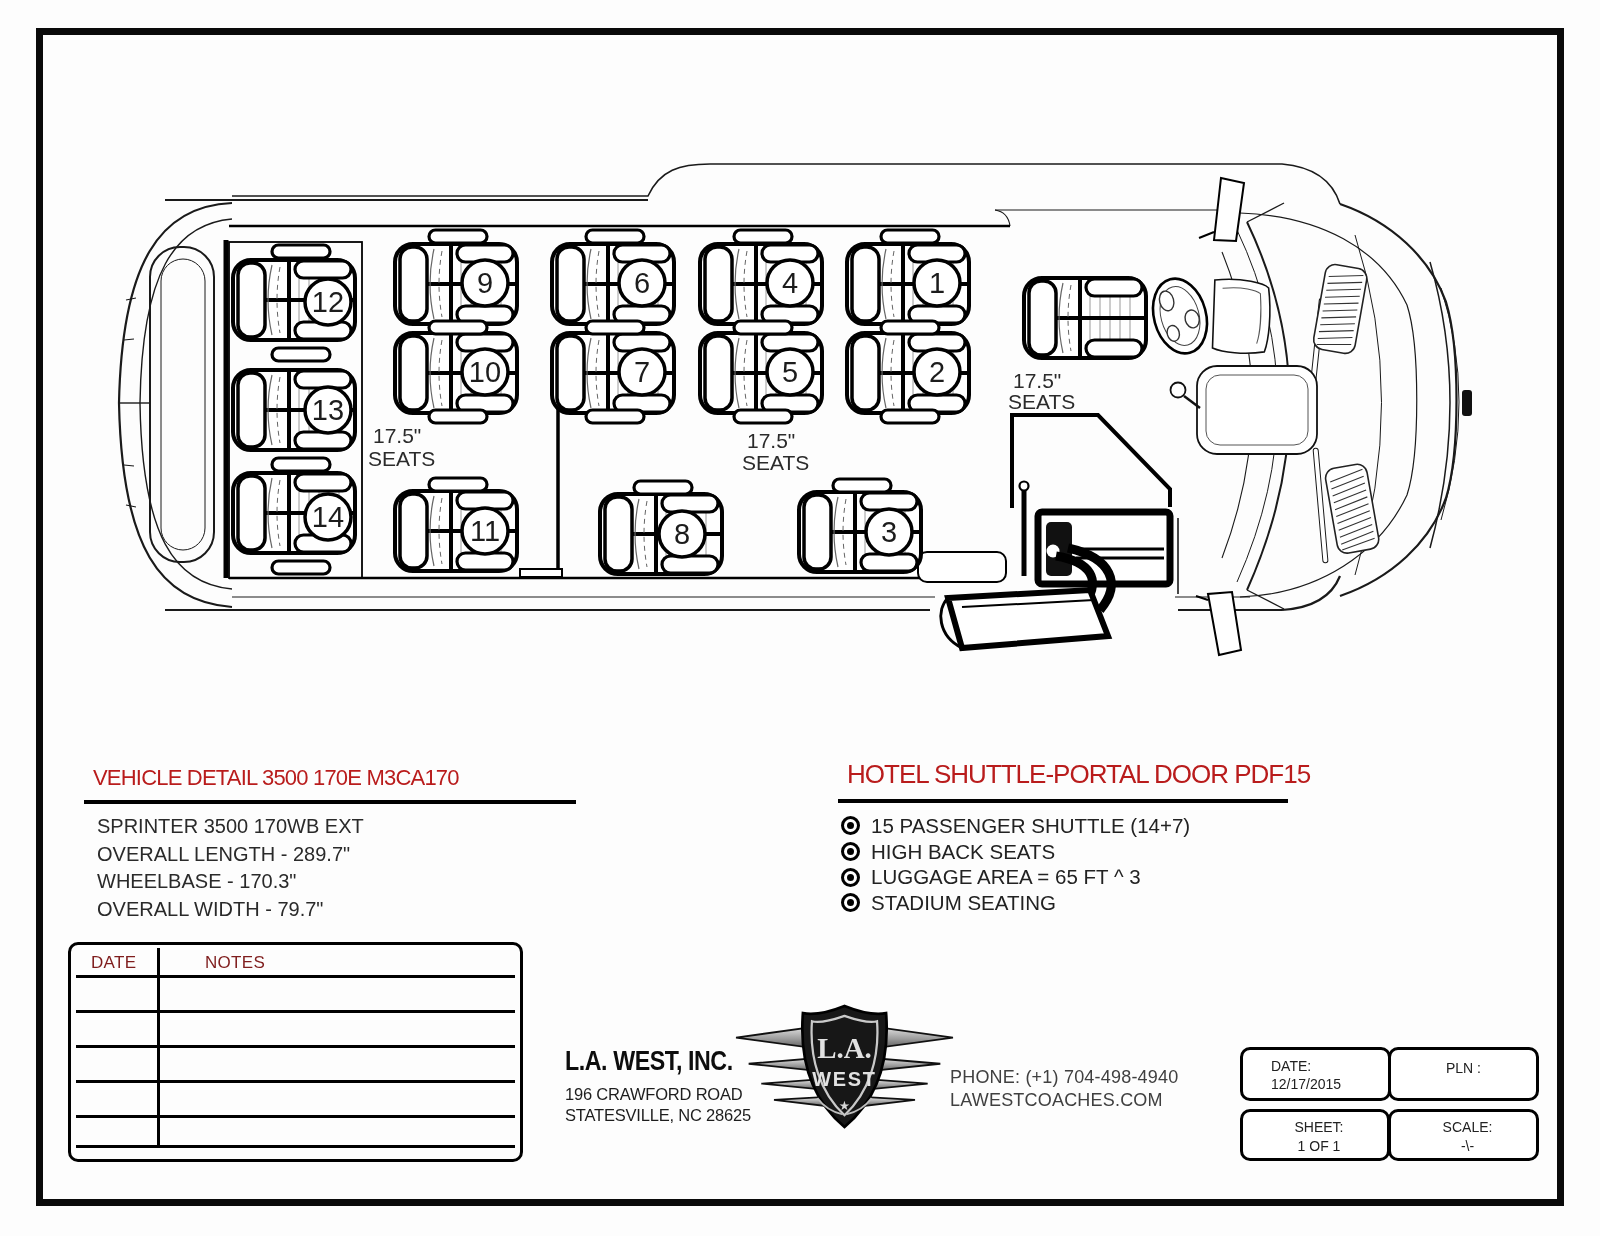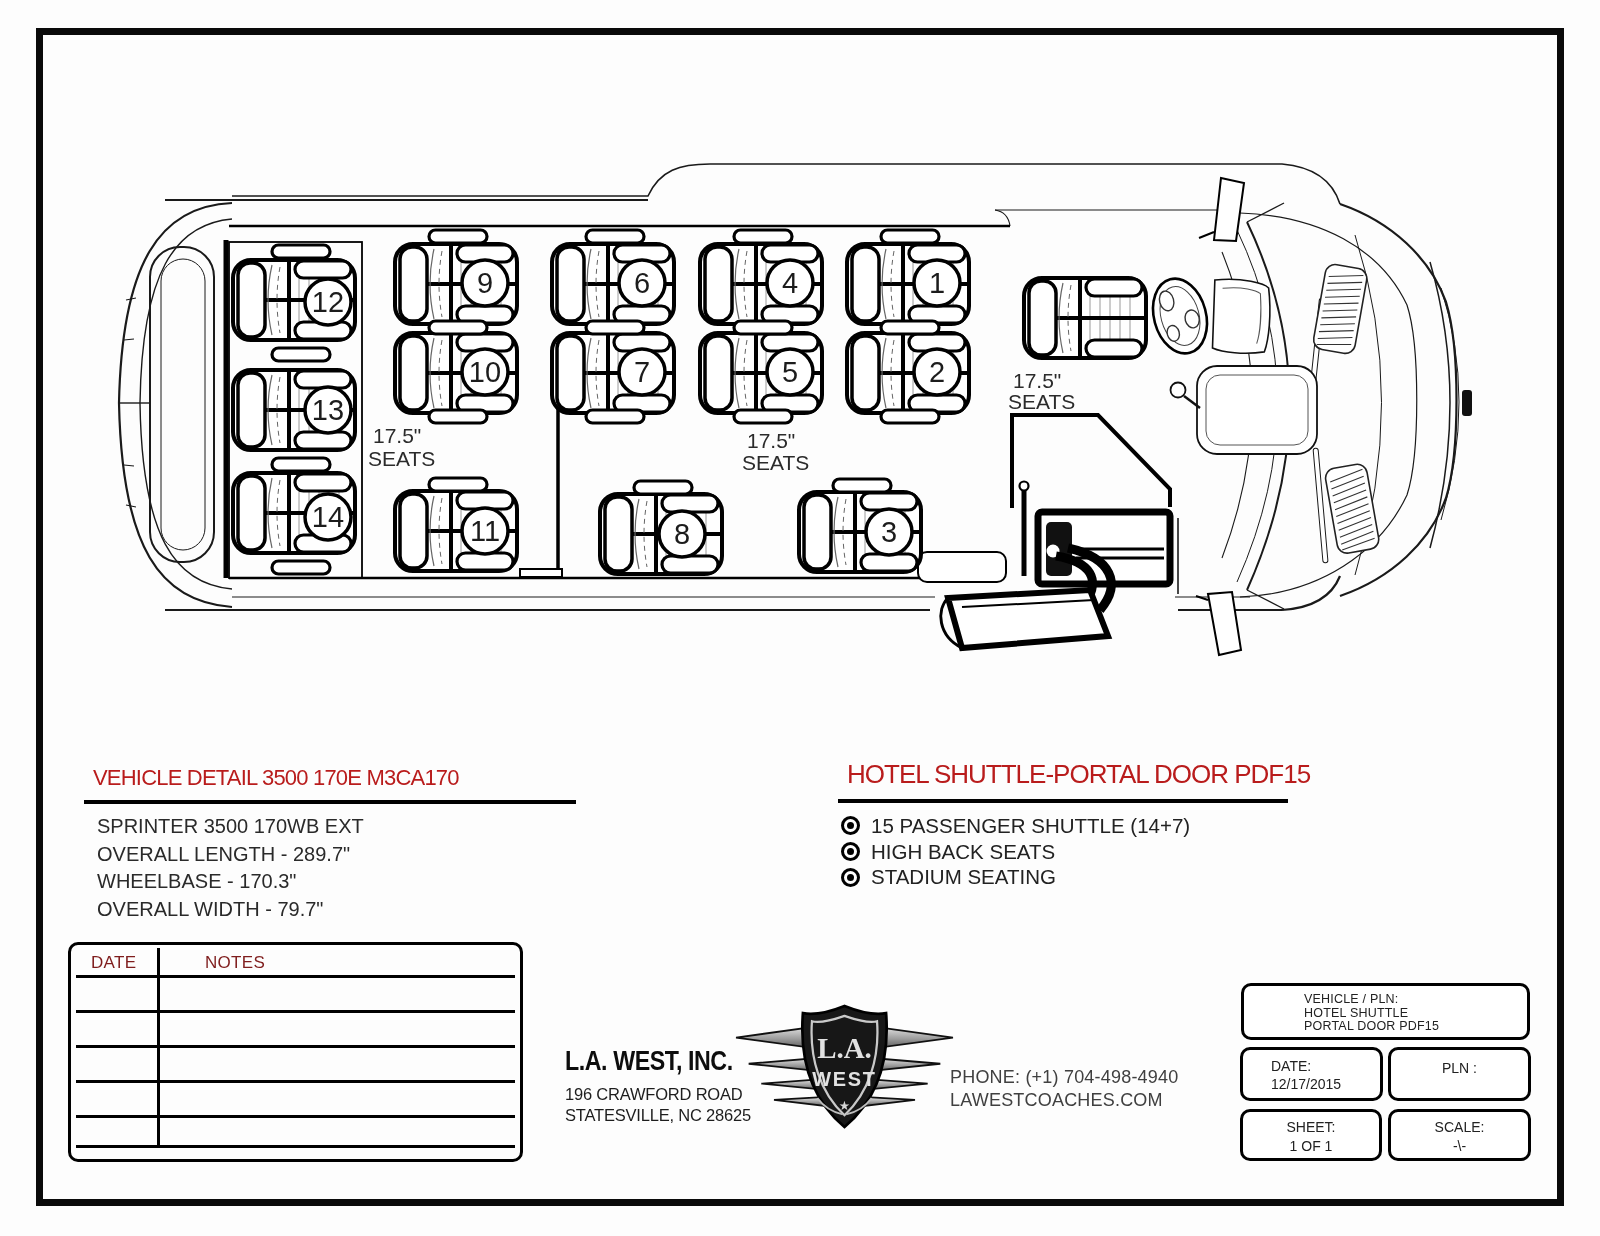--- a/index.html
+++ b/index.html
@@ -330,6 +330,10 @@
         </li>
       <li>
           <span class="bullet"></span>
+          <span>LUGGAGE AREA = 65 FT ^ 3</span>
+        </li>
+      <li>
+          <span class="bullet"></span>
           <span>STADIUM SEATING</span>
         </li>
     </ul>

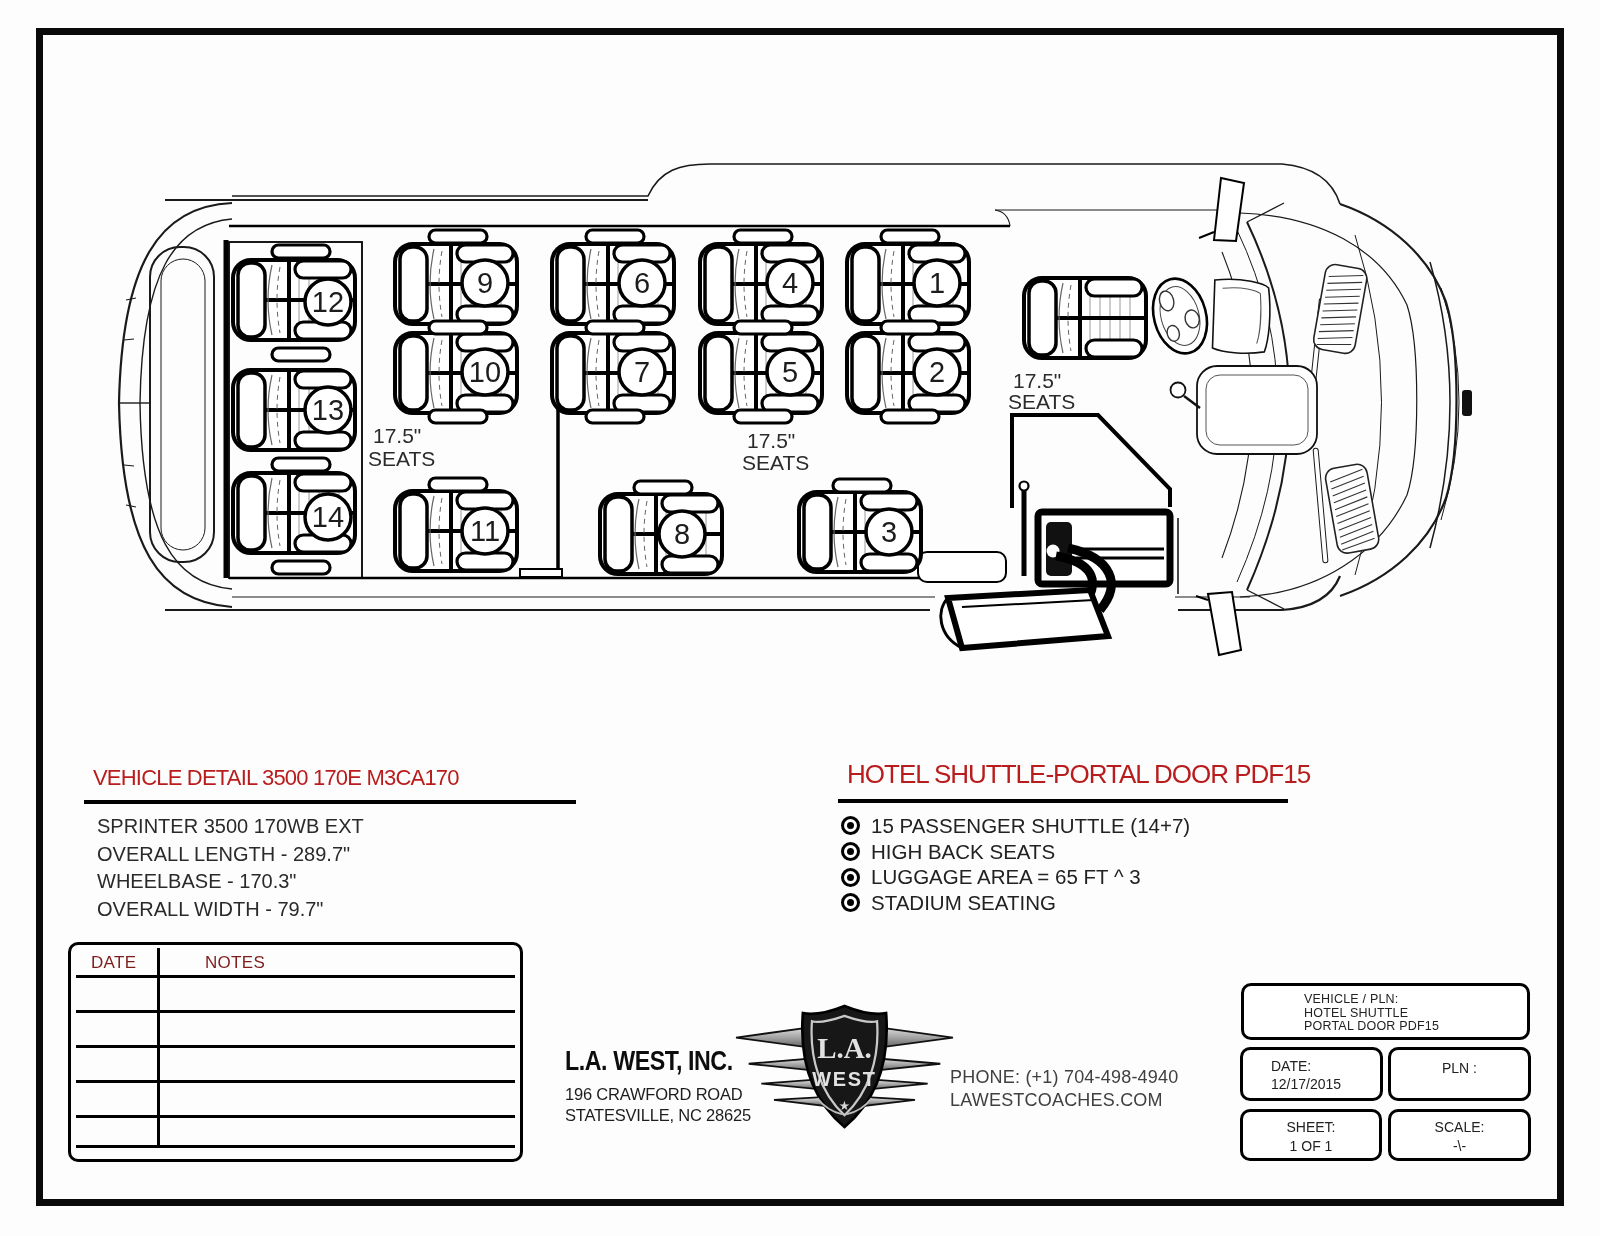--- a/index.html
+++ b/index.html
@@ -392,13 +392,6 @@
     <div>LAWESTCOACHES.COM</div>
   </div>
 
-  <div class="tb-box tb-vehicle">
-    <div class="tb-lines">
-      <div>VEHICLE / PLN:</div>
-      <div>HOTEL SHUTTLE</div>
-      <div>PORTAL DOOR PDF15</div>
-    </div>
-  </div>
   <div class="tb-box tb-date">
     <div class="lab">DATE:</div>
     <div class="val">12/17/2015</div>

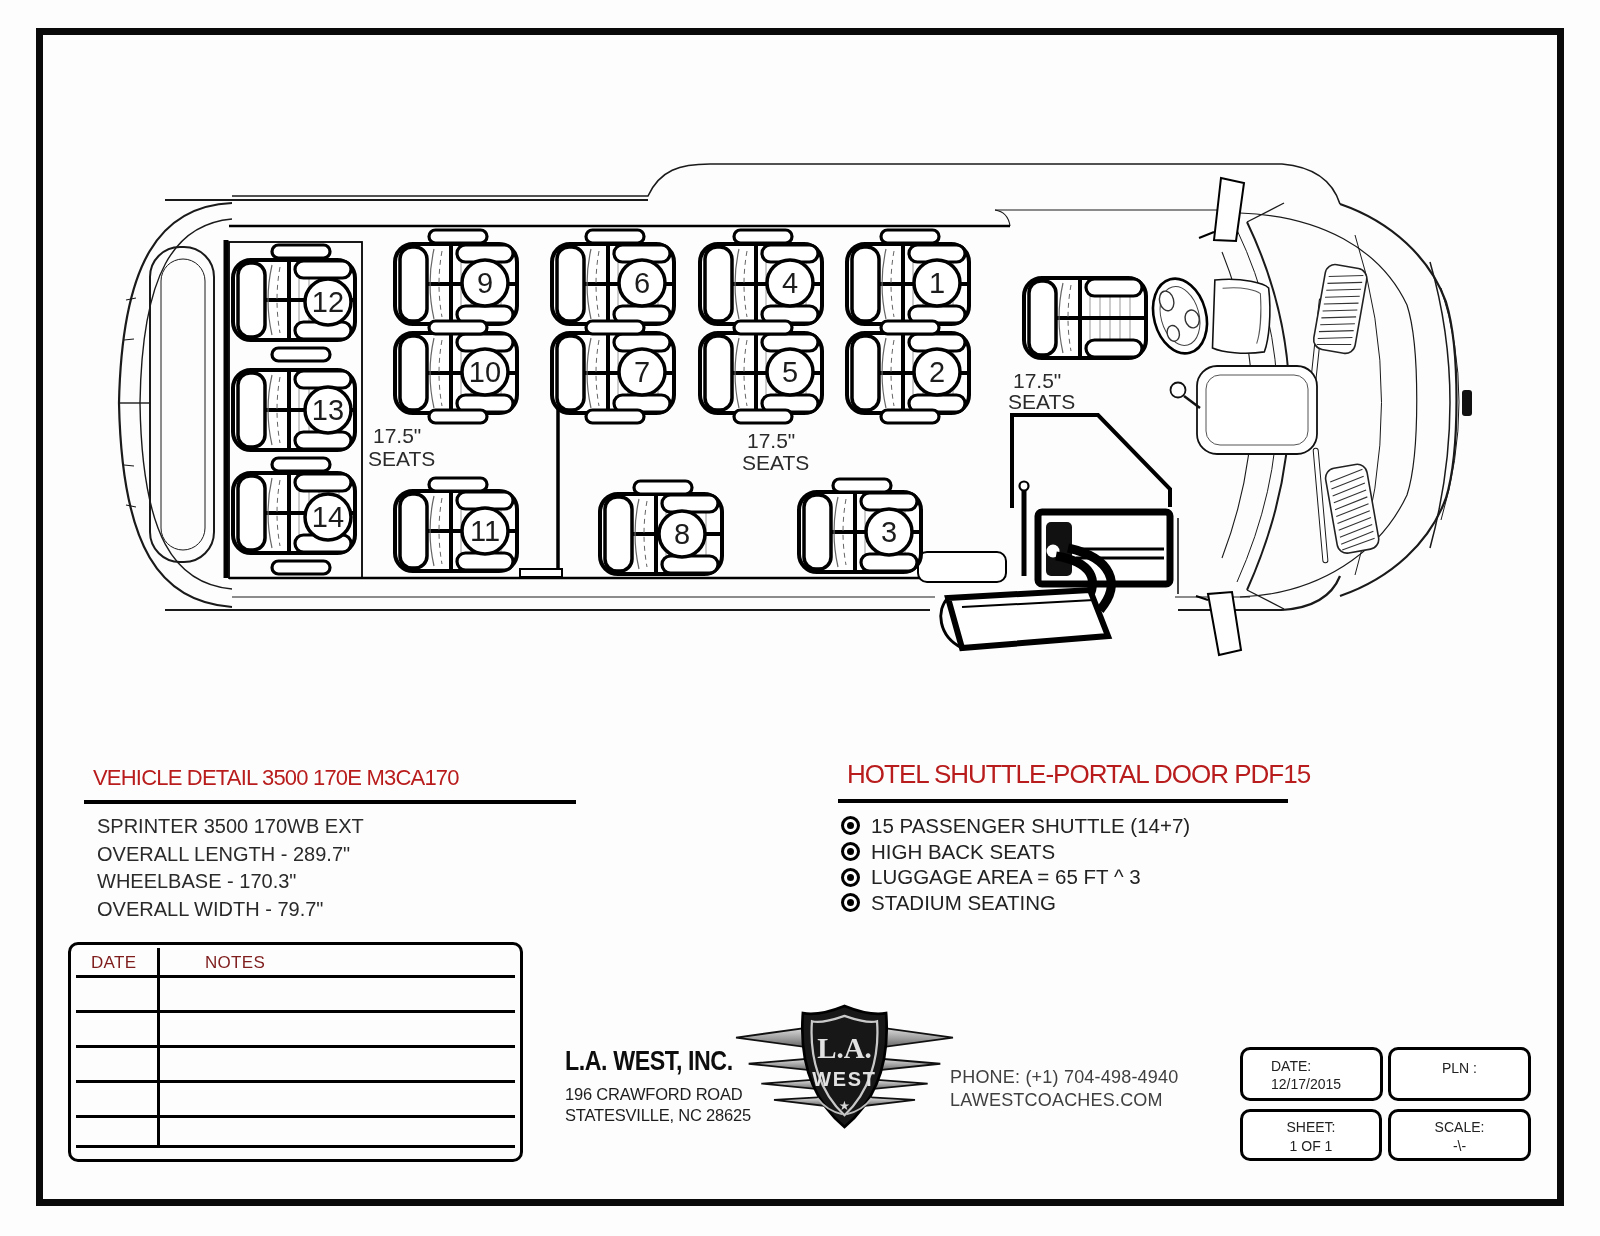--- a/index.html
+++ b/index.html
@@ -35,7 +35,7 @@
   .logo-svg{position:absolute;left:727px;top:996px;}
   .contact{position:absolute;left:950px;top:1066px;font-size:18px;line-height:23px;color:#404040;letter-spacing:0.2px;white-space:nowrap;}
   
-  .tb-box{position:absolute;border:3px solid #000;border-radius:10px;background:#fff;color:#222;}
+  .tb-box{position:absolute;border:3px solid #000;border-radius:10px;background:#fff;color:#222;padding-left:8px;}
   .tb-vehicle{left:1241px;top:983px;width:283px;height:51px;padding-left:0;}
   .tb-vehicle .tb-lines{position:absolute;left:60px;top:7px;font-size:12.5px;line-height:13.5px;letter-spacing:0.2px;}
   .tb-date{left:1240px;top:1047px;width:137px;height:48px;}

